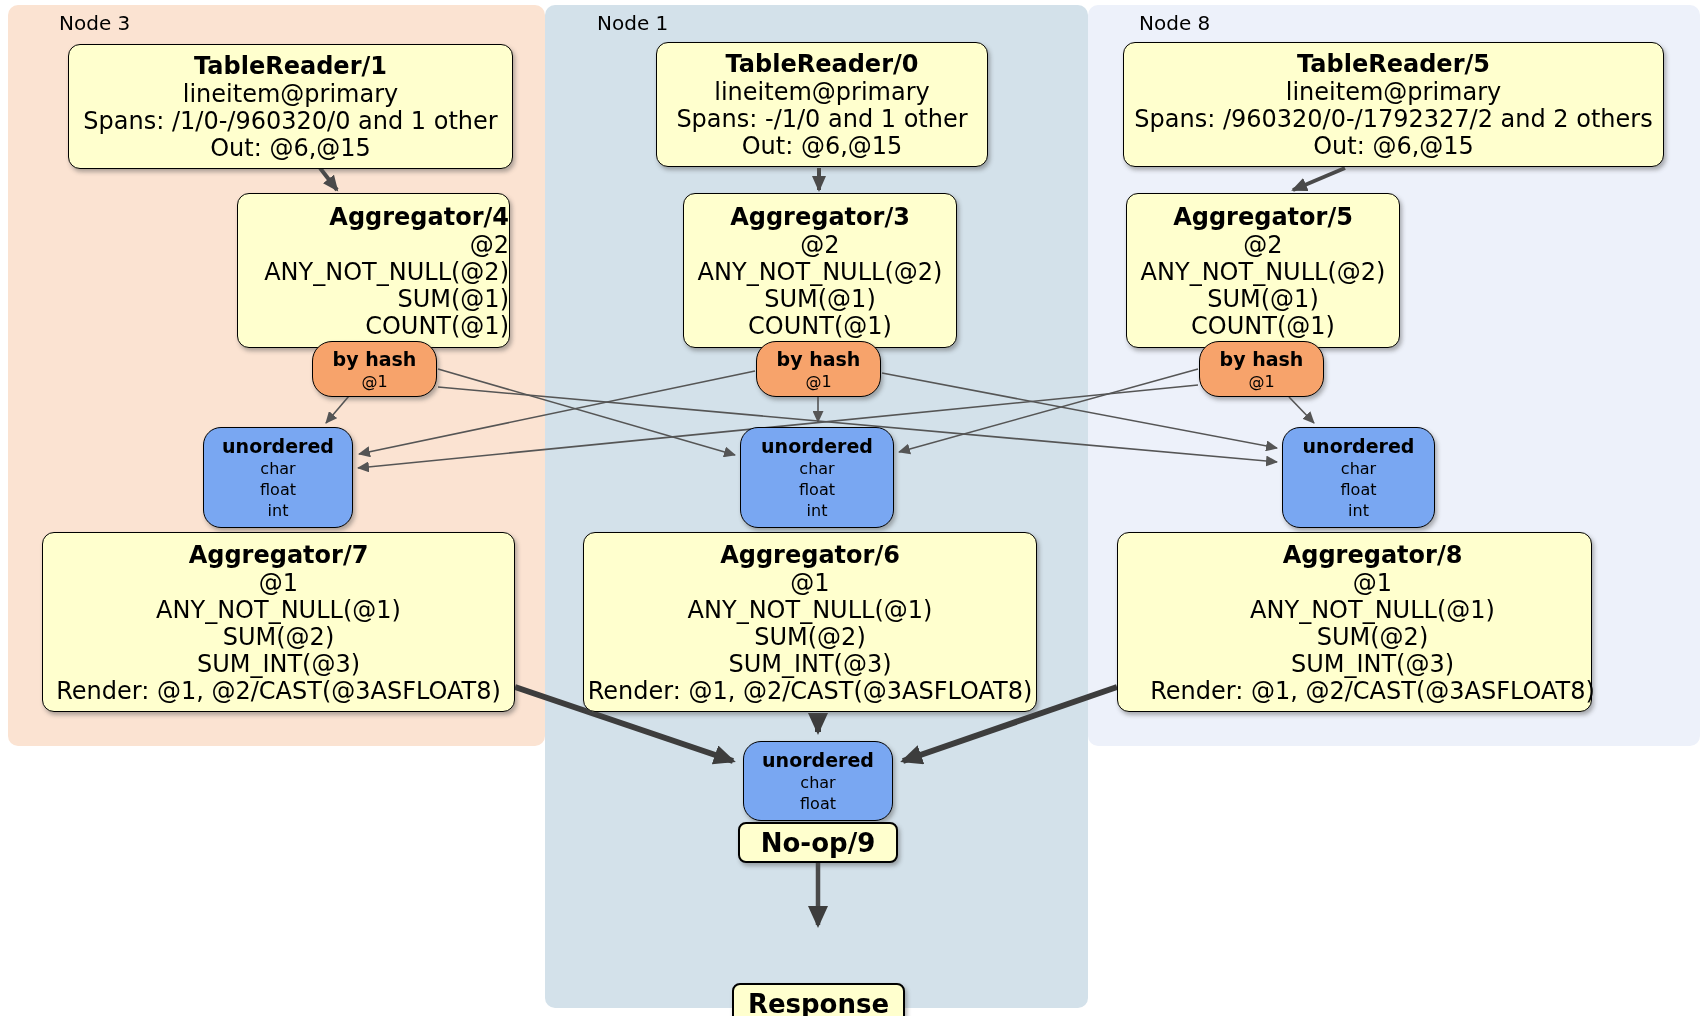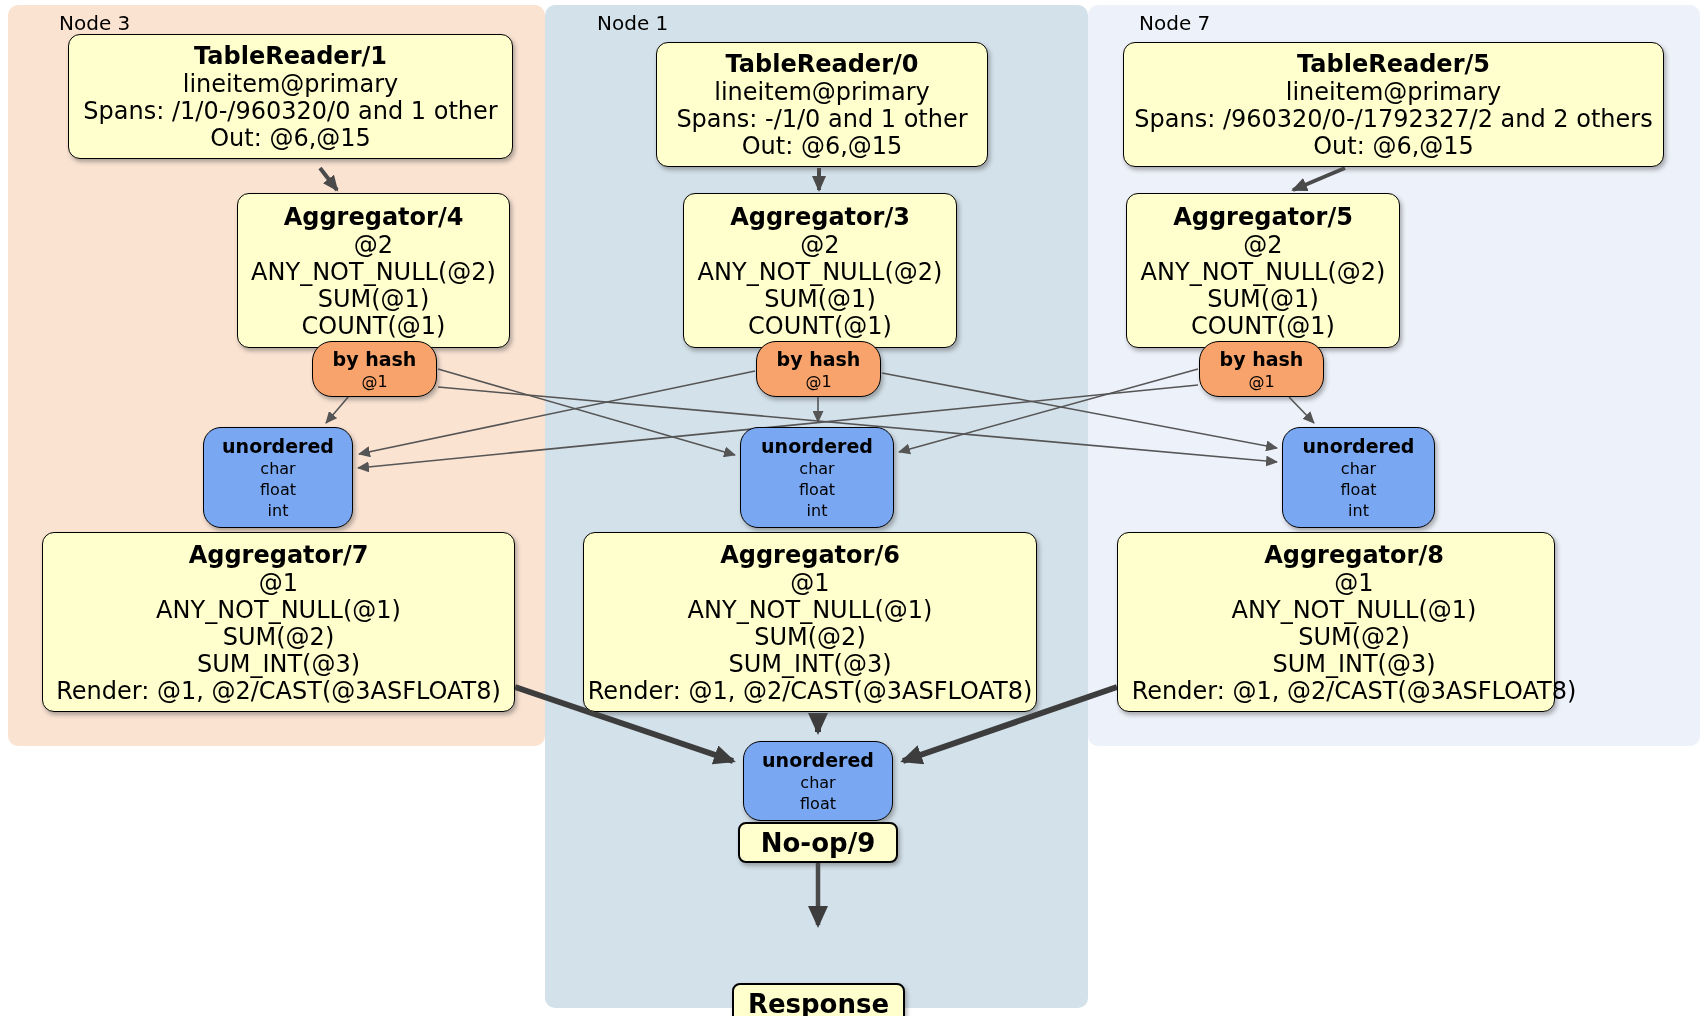--- a/index.html
+++ b/index.html
@@ -33,7 +33,7 @@
 
 <div class="region-label" style="left:18px;top:11px;">Node 3</div>
 <div class="region-label" style="left:556px;top:11px;">Node 1</div>
-<div class="region-label" style="left:1098px;top:11px;">Node 7</div>
+<div class="region-label" style="left:1098px;top:11px;">Node 8</div>
 
 <svg class="edges" viewBox="0 0 1706 1016">
   <defs>

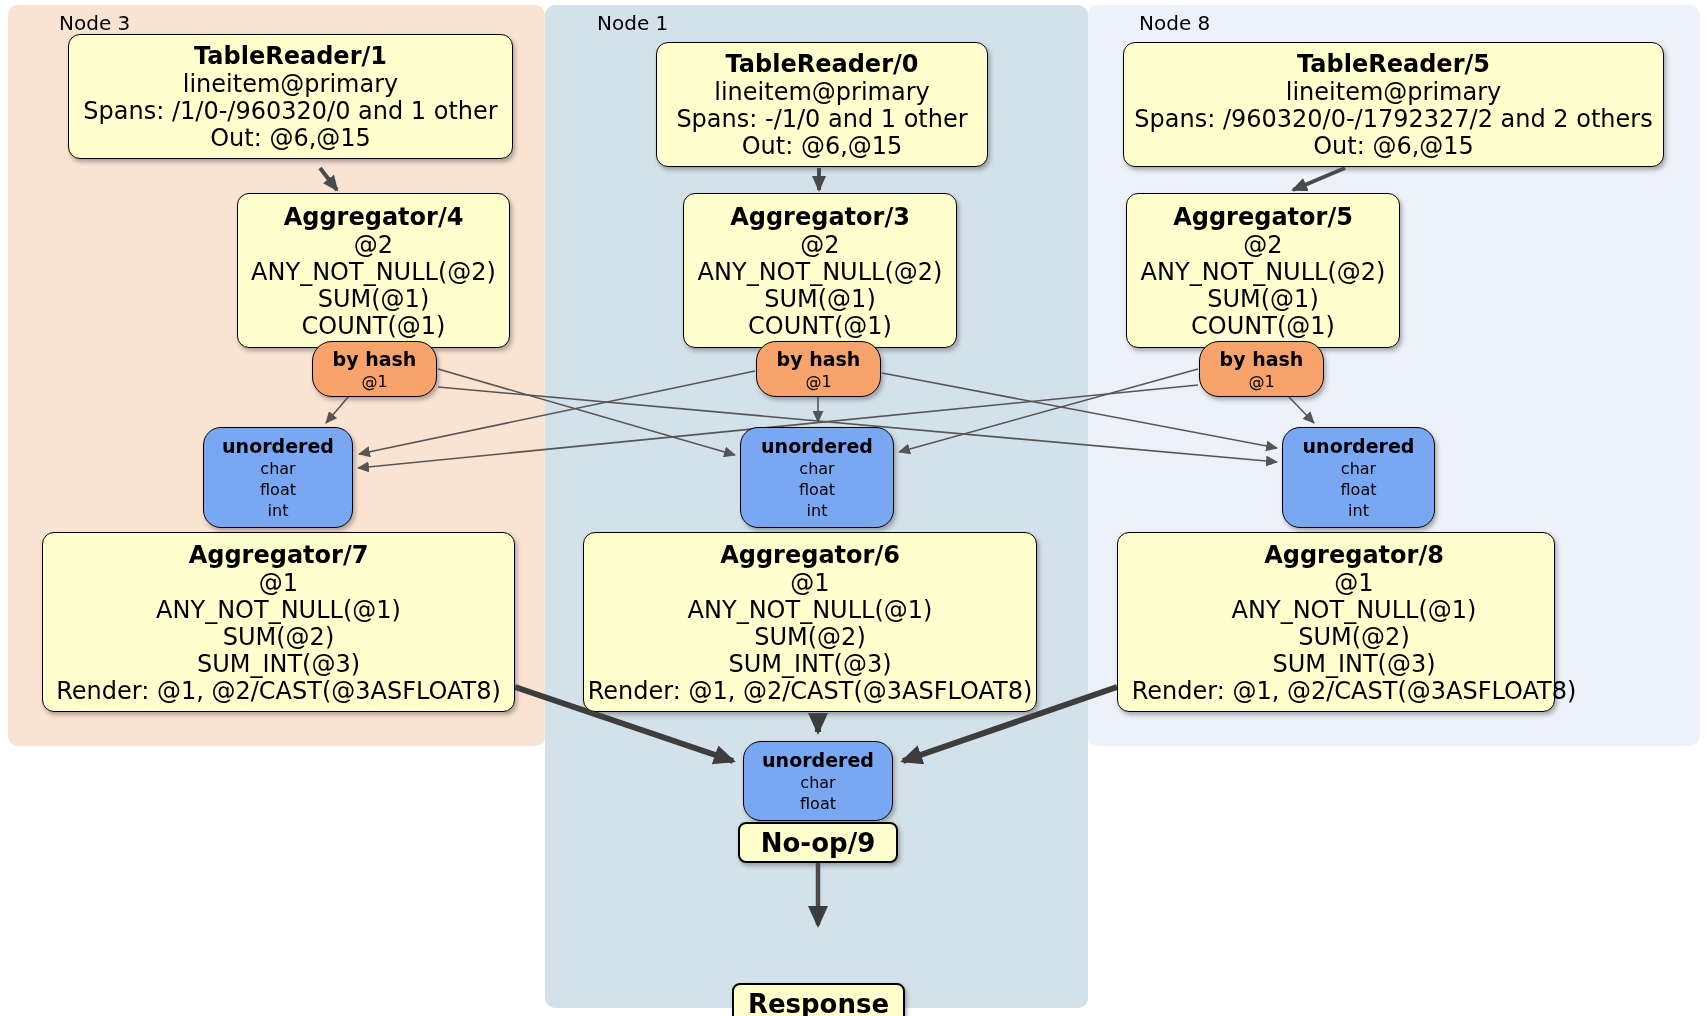--- a/index.html
+++ b/index.html
@@ -76,7 +76,7 @@
   </g>
 </svg>
 
-<div class="box proc" style="left:68px;top:34px;width:445px;height:125px;">
+<div class="box proc" style="left:68px;top:44px;width:445px;height:125px;">
   <div class="title">TableReader/1</div>
   <div class="line">lineitem@primary</div>
   <div class="line">Spans: /1/0-/960320/0 and 1 other</div>

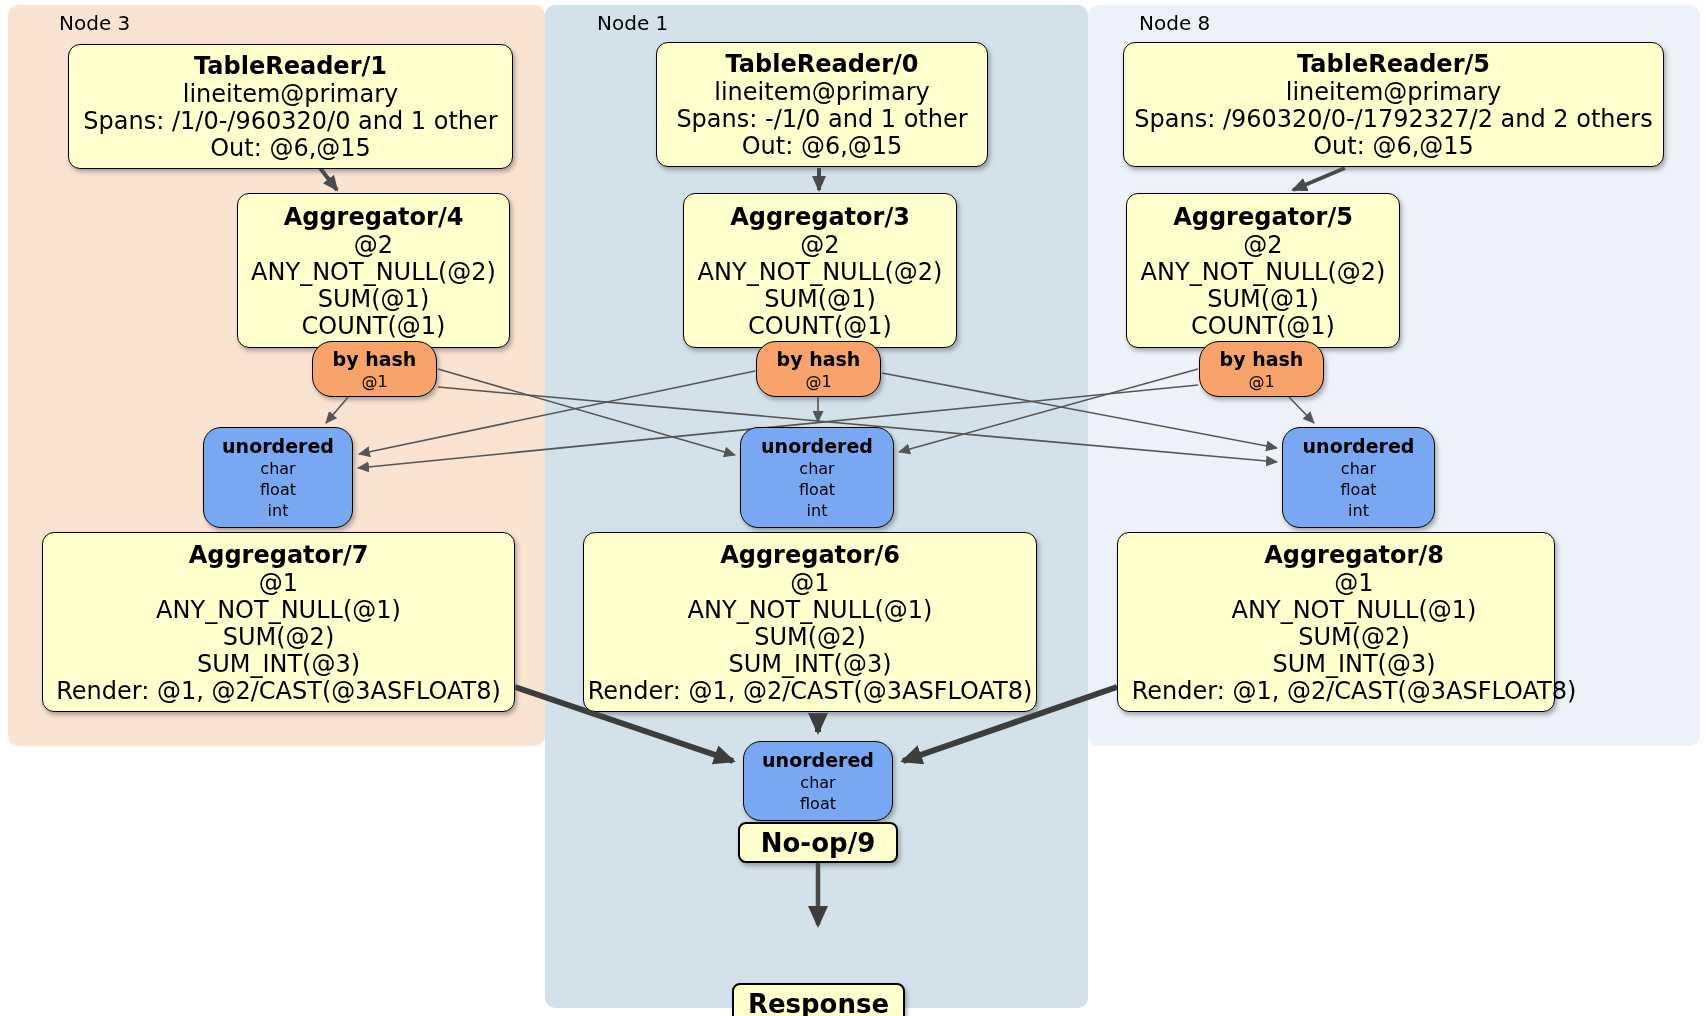--- a/index.html
+++ b/index.html
@@ -95,7 +95,7 @@
   <div class="line">Out: @6,@15</div>
 </div>
 
-<div class="box proc" style="left:237px;top:193px;width:273px;height:155px;">
+<div class="box proc" style="left:237px;top:193px;width:273px;height:155px;align-items:flex-end;">
   <div class="title">Aggregator/4</div>
   <div class="line">@2</div>
   <div class="line">ANY_NOT_NULL(@2)</div>

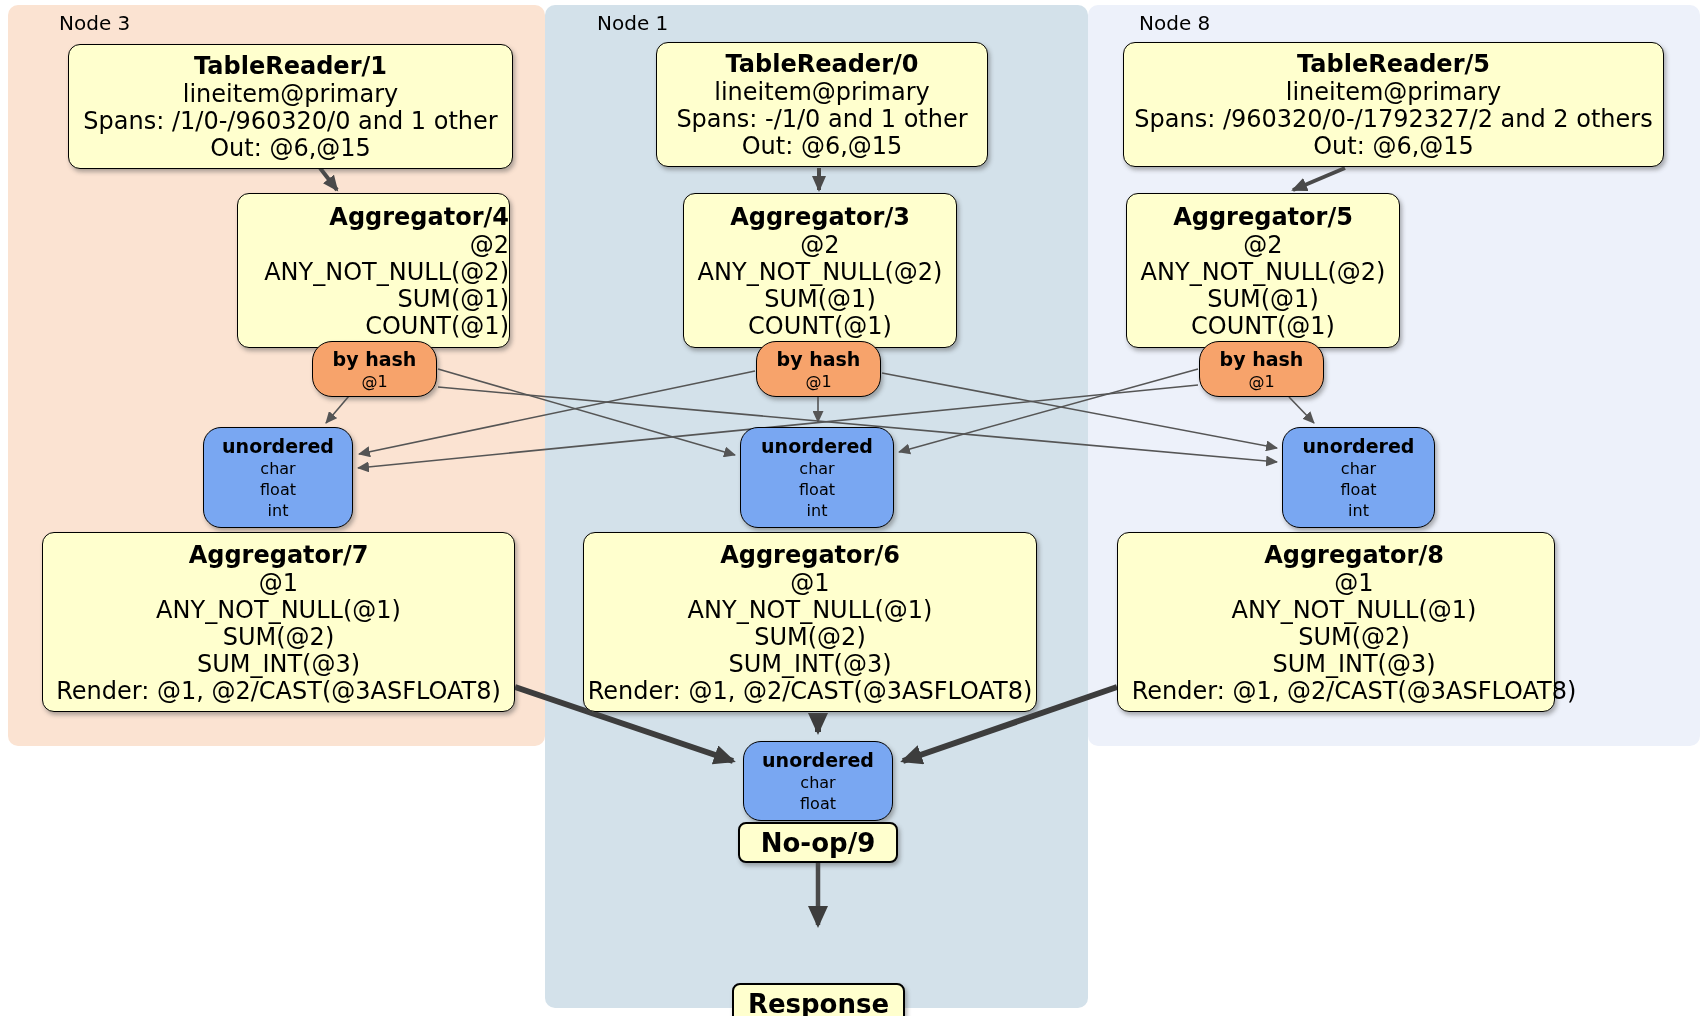--- a/index.html
+++ b/index.html
@@ -165,7 +165,7 @@
   <div class="line">SUM_INT(@3)</div>
   <div class="line">Render: @1, @2/CAST(@3ASFLOAT8)</div>
 </div>
-<div class="box proc" style="left:1117px;top:532px;width:438px;height:180px;padding-left:36px;">
+<div class="box proc" style="left:1117px;top:532px;width:475px;height:180px;padding-left:36px;">
   <div class="title">Aggregator/8</div>
   <div class="line">@1</div>
   <div class="line">ANY_NOT_NULL(@1)</div>

